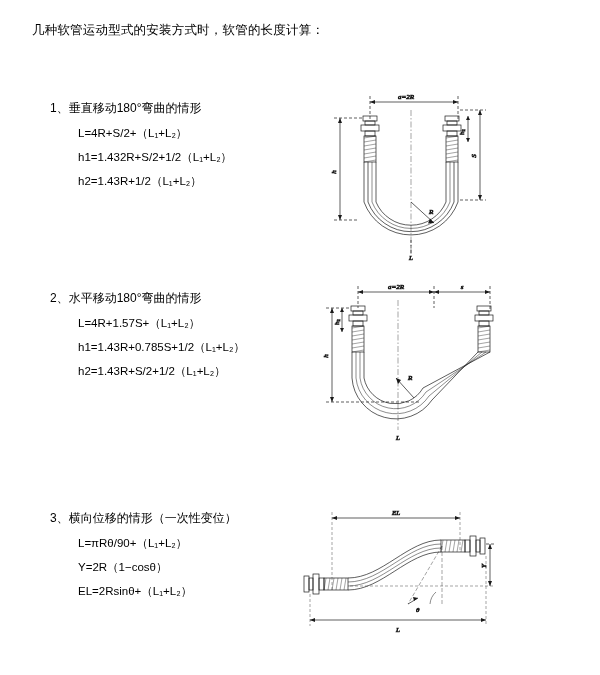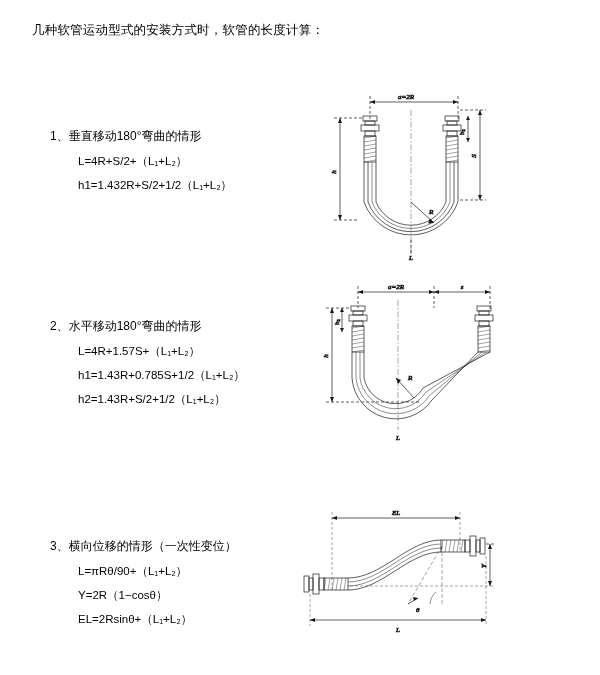--- a/index.html
+++ b/index.html
@@ -47,7 +47,6 @@
     font-size: 12px;
     white-space: nowrap;
     margin-bottom: 9px;
-    margin-top: 28px;
   }
   .formula {
     font-size: 11.5px;

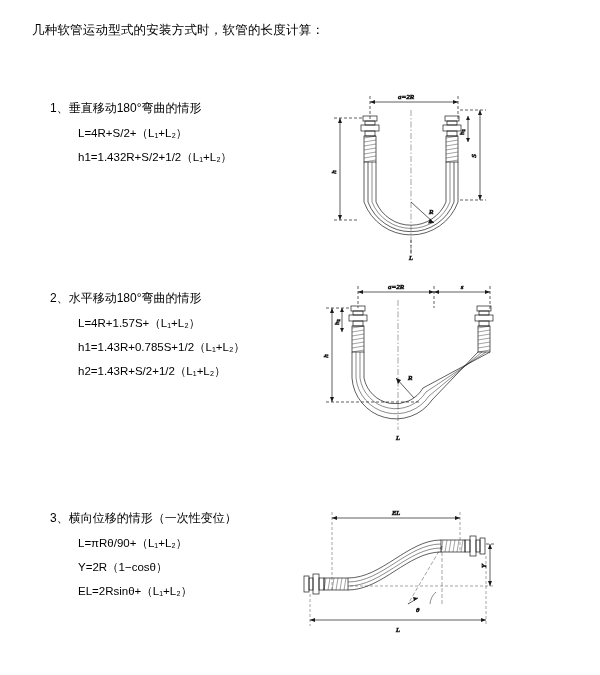--- a/index.html
+++ b/index.html
@@ -77,6 +77,7 @@
       <div class="sec-title">1、垂直移动180°弯曲的情形</div>
       <div class="formula">L=4R+S/2+（L₁+L₂）</div>
       <div class="formula">h1=1.432R+S/2+1/2（L₁+L₂）</div>
+      <div class="formula">h2=1.43R+1/2（L₁+L₂）</div>
     </div>
 
     <div class="fig" id="fig-1">

